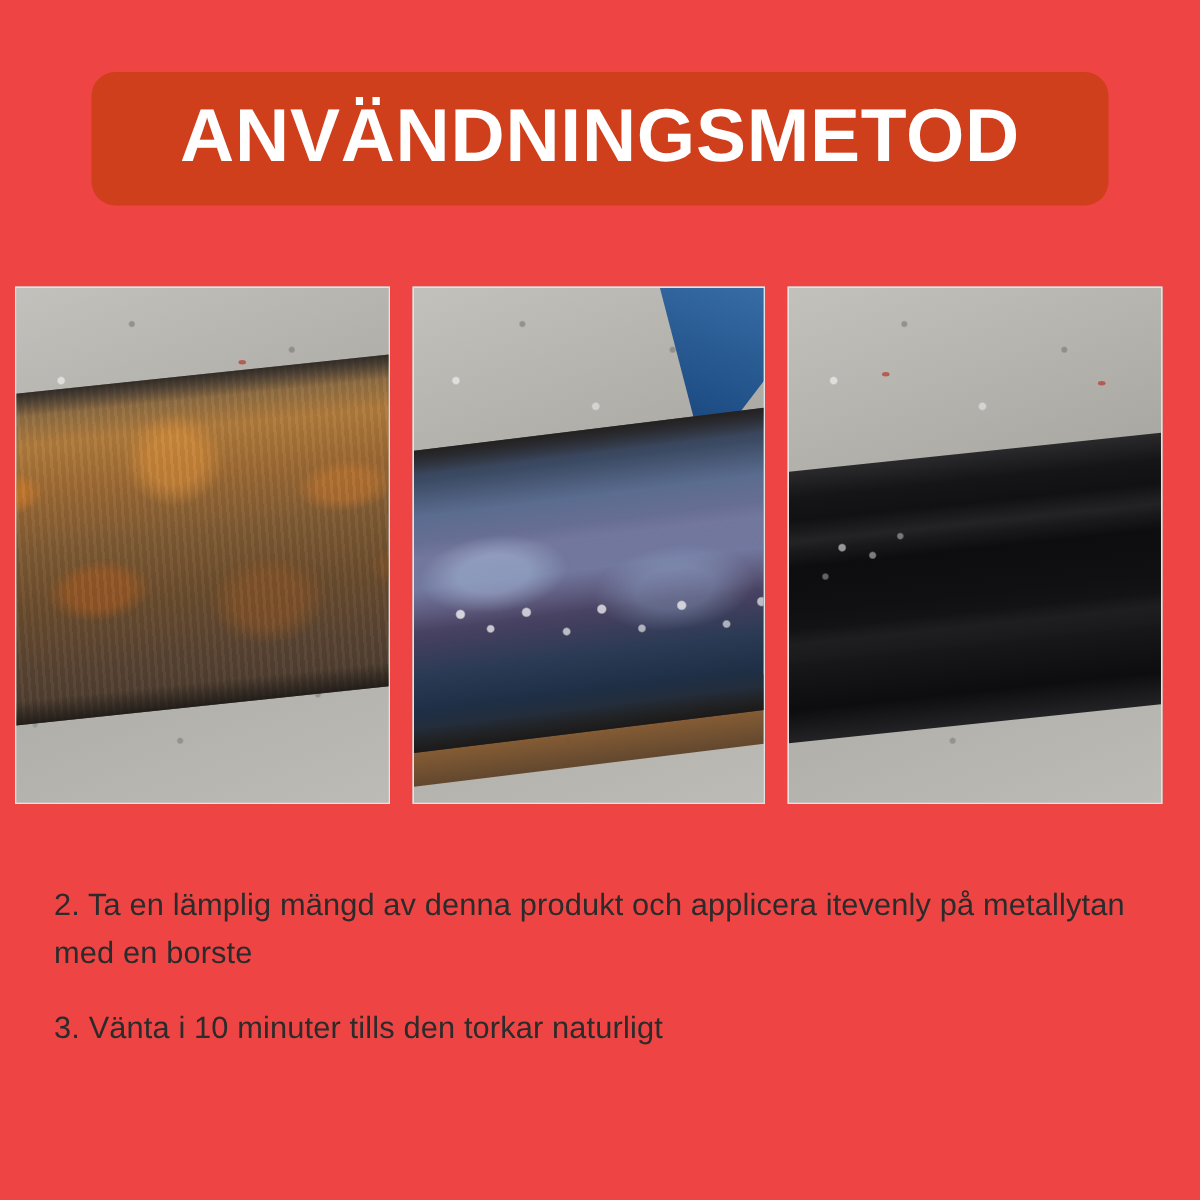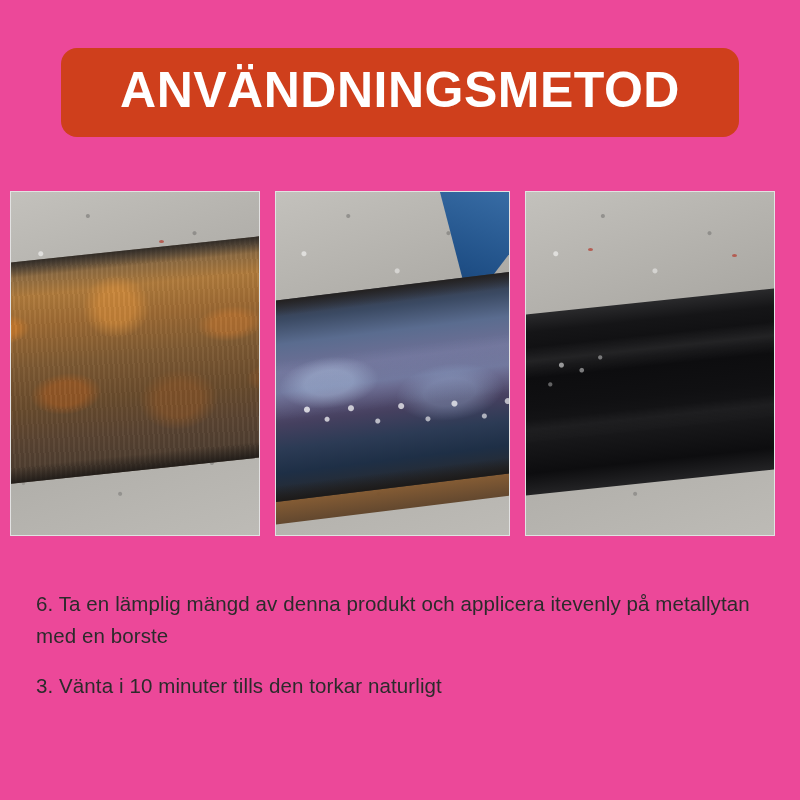--- a/index.html
+++ b/index.html
@@ -12,7 +12,7 @@
   .page {
     position: relative;
     width: 800px; height: 800px;
-    background: #ec4899;
+    background: #ef4444;
   }
 
   

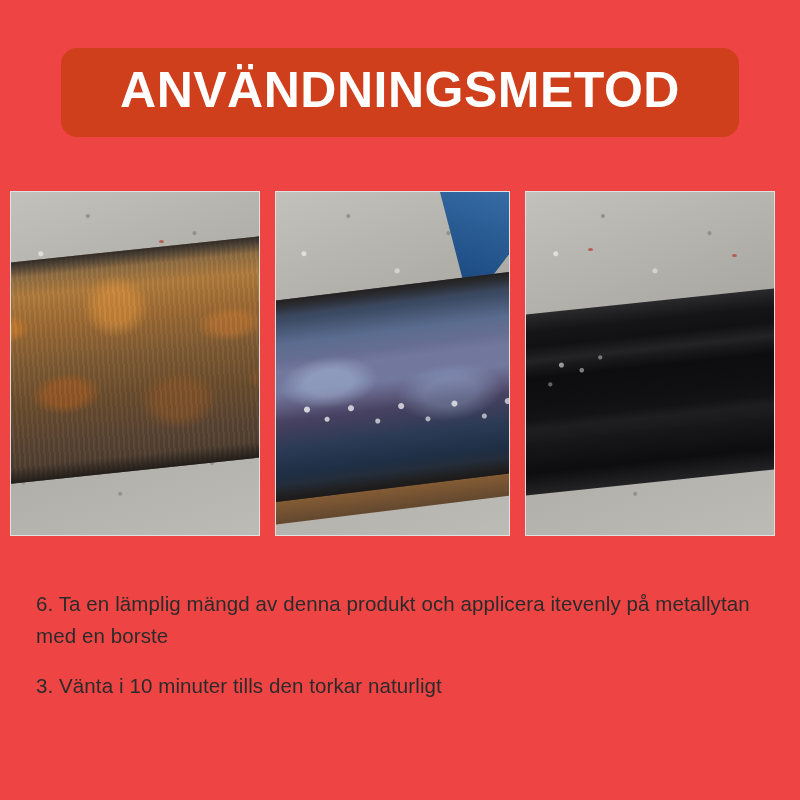--- a/index.html
+++ b/index.html
@@ -278,7 +278,7 @@
   </div>
 
   <div class="steps">
-    <div class="step">6. Ta en lämplig mängd av denna produkt och applicera itevenly på metallytan med en borste</div>
+    <div class="step">2. Ta en lämplig mängd av denna produkt och applicera itevenly på metallytan med en borste</div>
     <div class="step">3. Vänta i 10 minuter tills den torkar naturligt</div>
   </div>
 

